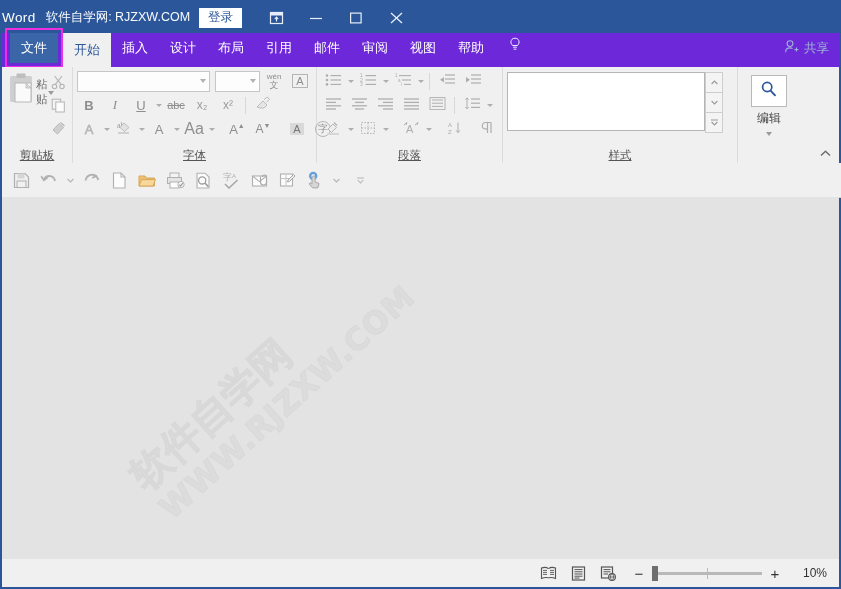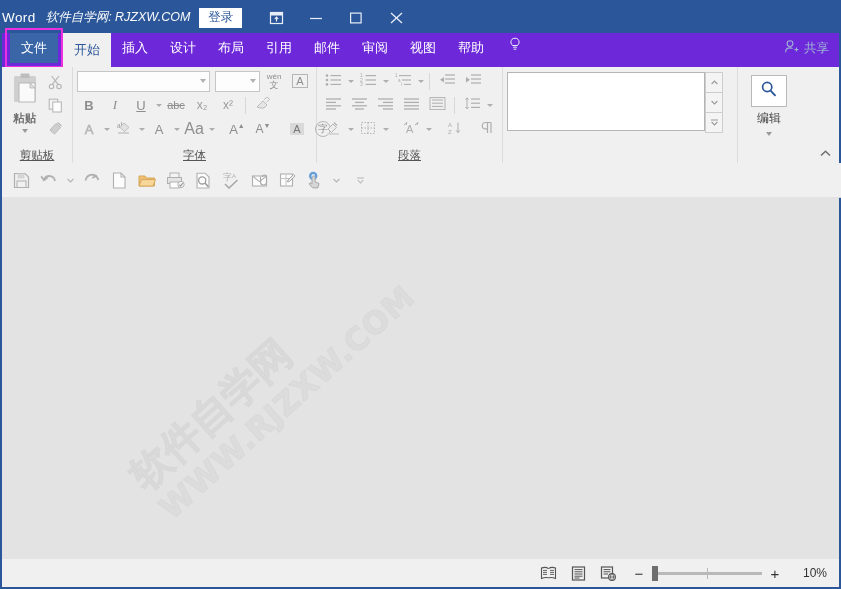--- a/index.html
+++ b/index.html
@@ -25,7 +25,7 @@
     color:#ffffff;font-size:13.5px;letter-spacing:.4px;margin-right:10px;white-space:nowrap;
   }
   .title-site{
-    color:#ffffff;font-size:12.5px;margin-right:9px;white-space:nowrap;opacity:.97;font-style:italic;
+    color:#ffffff;font-size:12.5px;margin-right:9px;white-space:nowrap;opacity:.97;
   }
   .login-btn{
     background:#ffffff;color:#2b579a;font-size:12.5px;

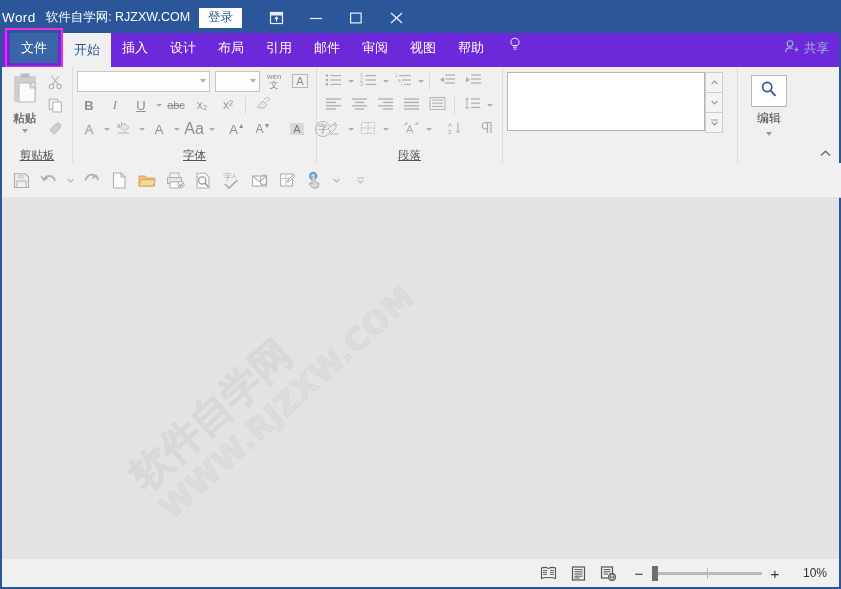--- a/index.html
+++ b/index.html
@@ -79,7 +79,7 @@
 
   
   .g-clip{width:70px;}
-  .clip-left{width:40px;display:flex;flex-direction:column;align-items:center;padding-top:2px;font-weight:bold;}
+  .clip-left{width:40px;display:flex;flex-direction:row;align-items:center;padding-top:2px;}
   .clip-right{width:26px;display:flex;flex-direction:column;align-items:center;gap:3px;padding-top:4px;}
   .paste-lbl{font-size:11.5px;color:#6f6f6f;margin-top:1px;}
   .caret-d{width:0;height:0;border-left:3.5px solid transparent;border-right:3.5px solid transparent;border-top:4px solid #9a9a9a;margin-top:3px;}

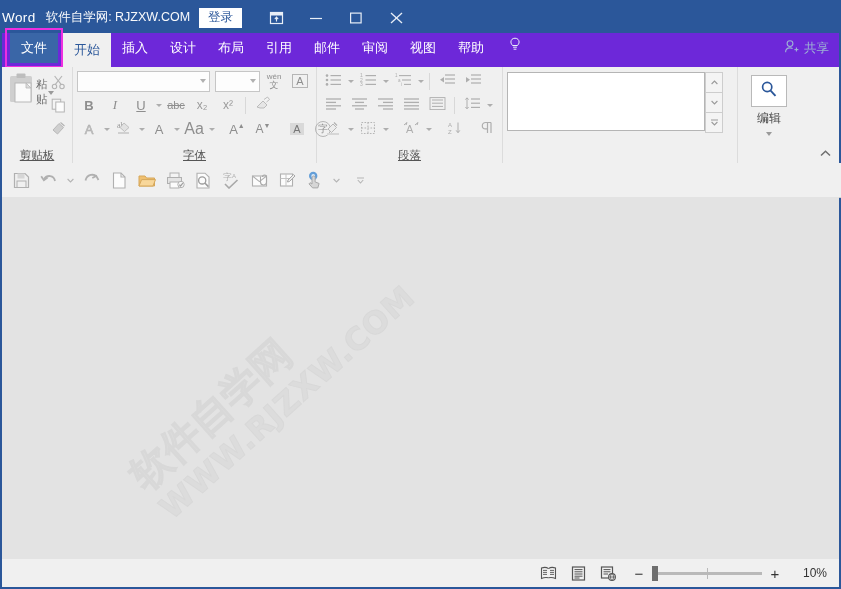--- a/index.html
+++ b/index.html
@@ -584,6 +584,7 @@
           </div>
         </div>
       </div>
+      <div class="group-label">样式</div>
     </div>
 
     <div class="group g-edit">

